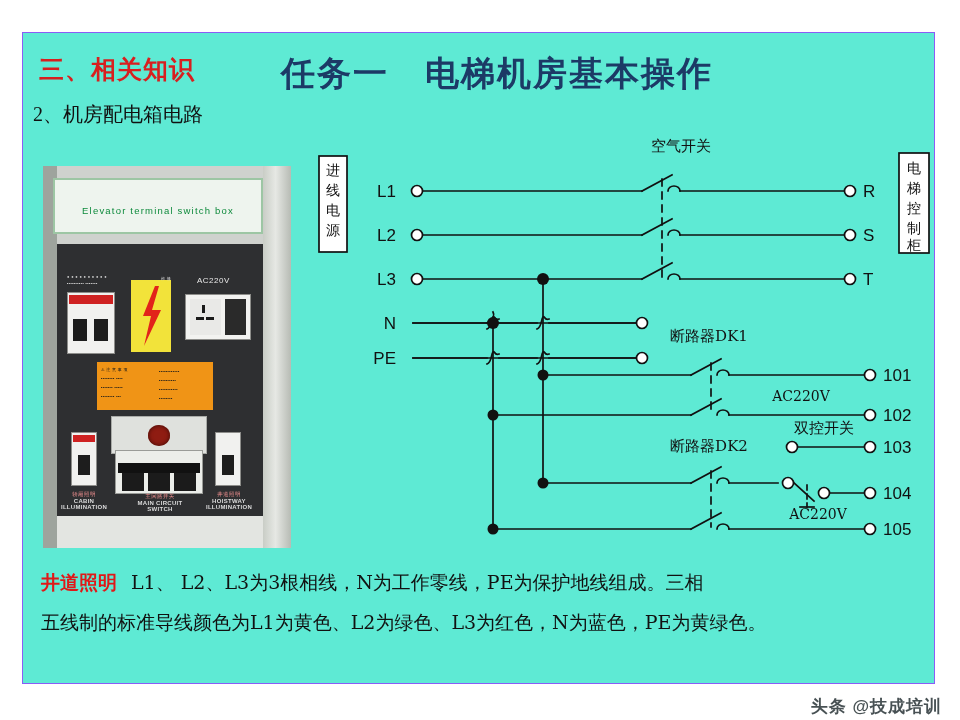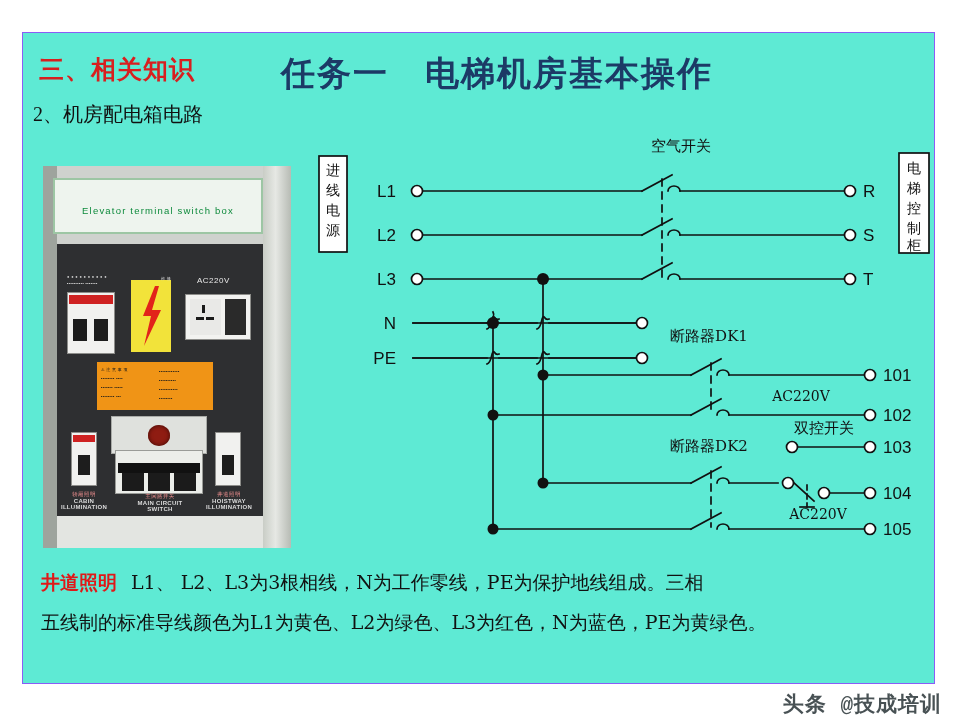--- a/index.html
+++ b/index.html
@@ -91,8 +91,8 @@
   
   #watermark{
     position:absolute;right:18px;bottom:2px;
-    font-family:Liberation Mono, monospace;
-    font-size:21px;font-weight:bold;color:#2f3a3d;letter-spacing:1px;
+    font-family:Liberation Sans, sans-serif;
+    font-size:17px;font-weight:bold;color:#2f3a3d;letter-spacing:1px;
     white-space:nowrap;opacity:.88;
   }
 </style>

